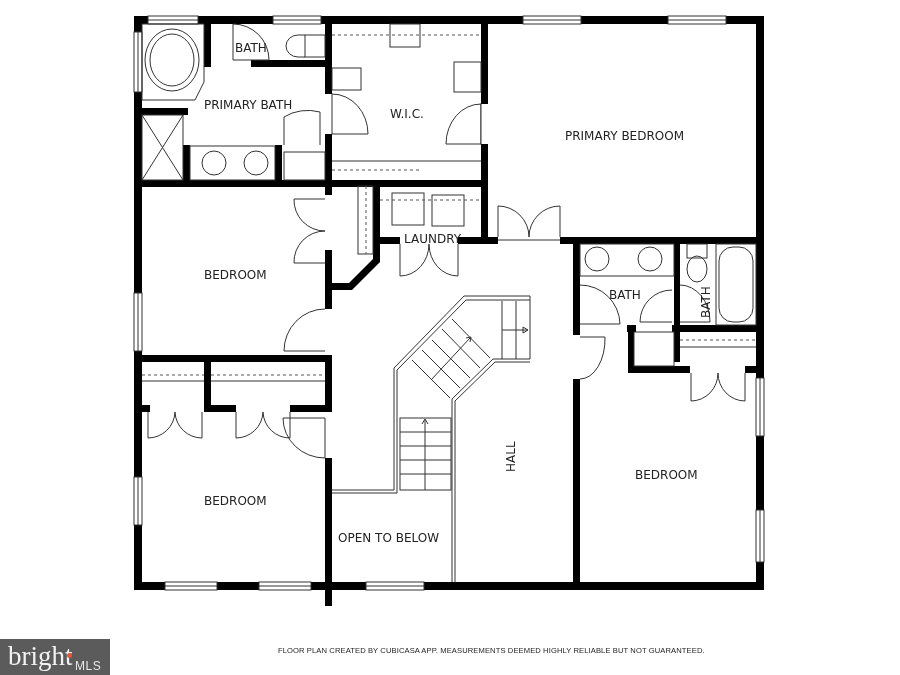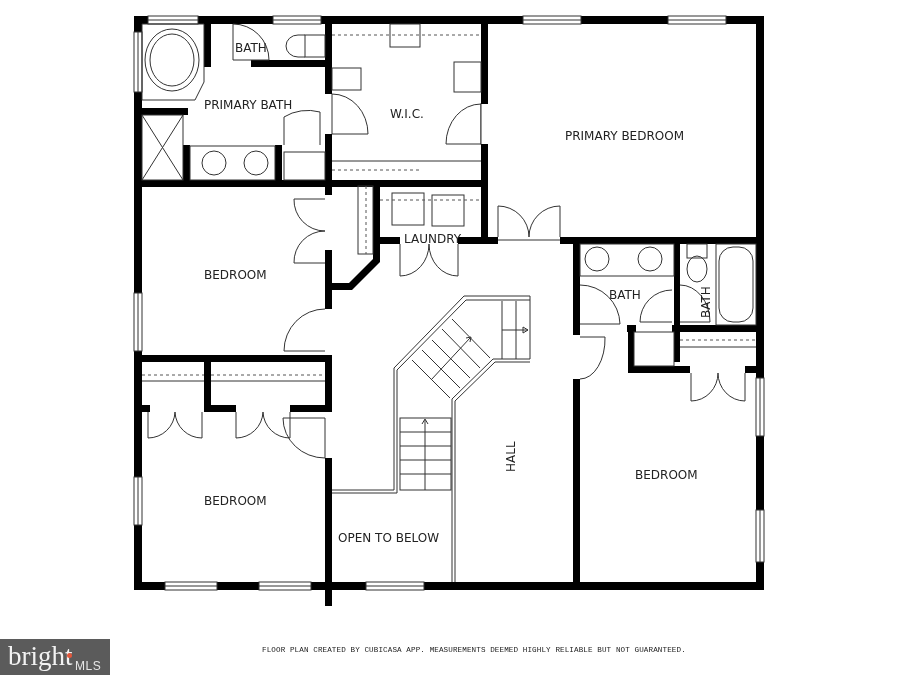--- a/index.html
+++ b/index.html
@@ -10,7 +10,7 @@
   .thin { fill:none; stroke:#333; stroke-width:1; }
   .thinw { fill:#fff; stroke:#333; stroke-width:1; }
   .dash { fill:none; stroke:#555; stroke-width:1; stroke-dasharray:3 3; }
-  .footer-note { position:absolute; left:262px; top:646px; font-size:7.6px; color:#222; letter-spacing:0.1px; font-family:Liberation Mono, monospace; }
+  .footer-note { position:absolute; left:278px; top:646px; font-size:7.6px; color:#222; letter-spacing:0.1px; font-family:Liberation Sans, sans-serif; }
   .logo { position:absolute; left:0; top:639px; width:110px; height:36px; background:#5b5b5b; color:#fff; }
   .logo .brand { position:absolute; left:8px; top:2px; font-family:"Liberation Serif", "DejaVu Serif", serif; font-size:27px; color:#f2f2f2; }
   .logo .mls { position:absolute; left:75px; top:20px; font-size:12px; color:#e6e6e6; font-family:"Liberation Sans", sans-serif; letter-spacing:0.5px; }

